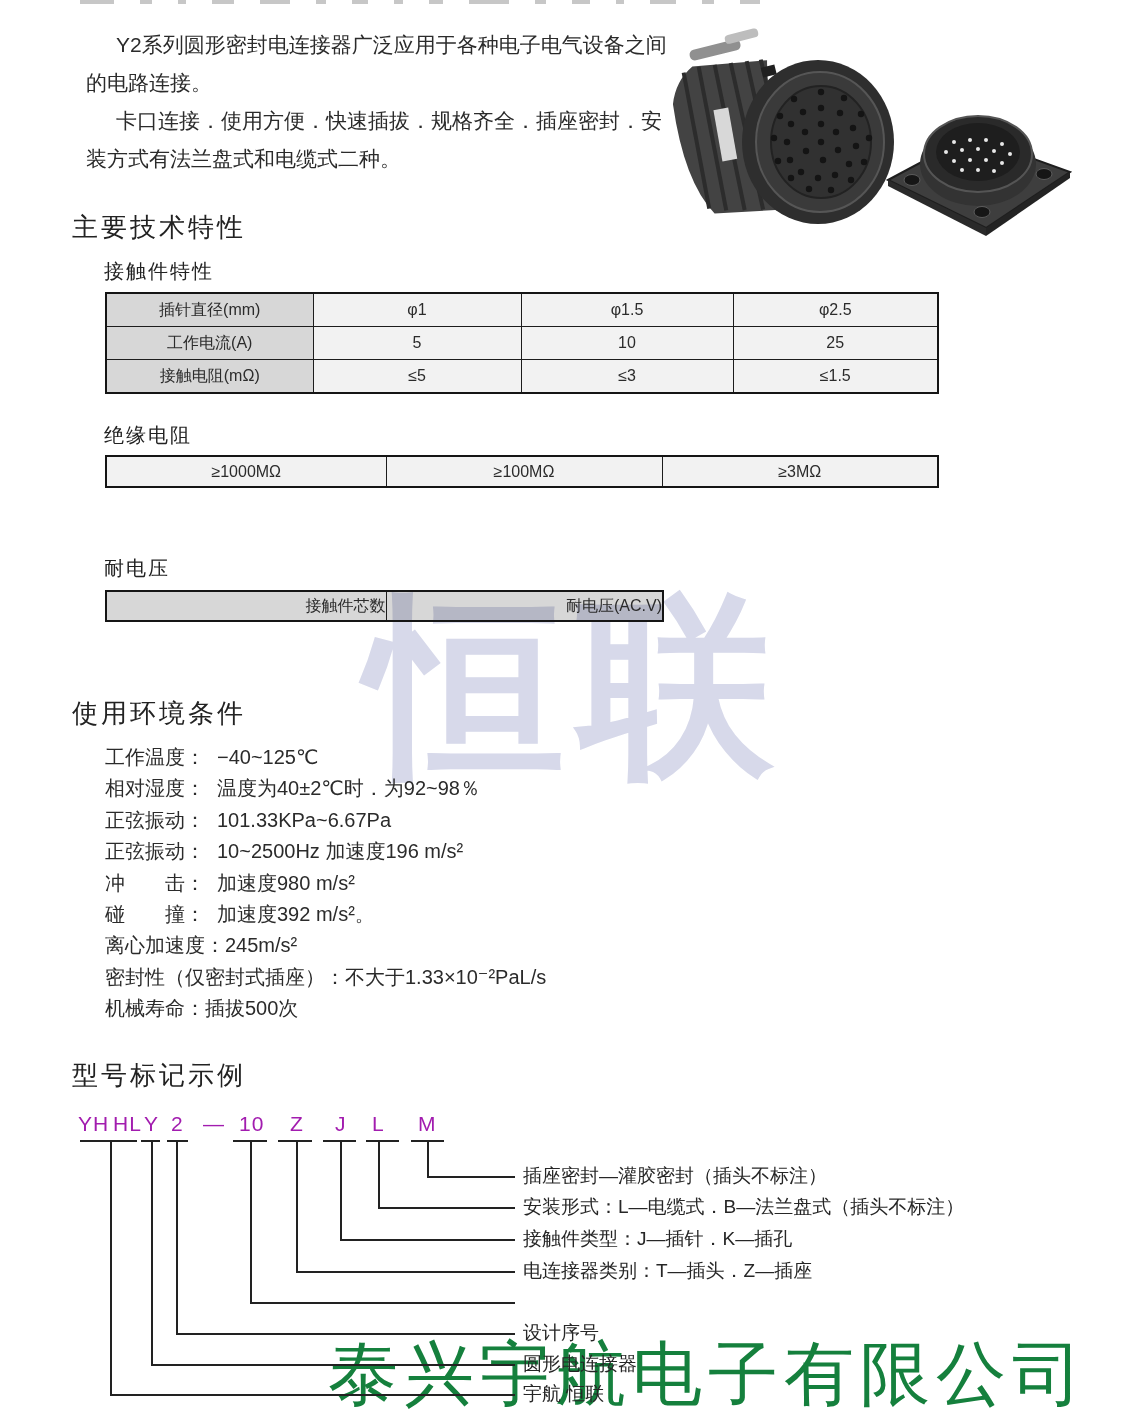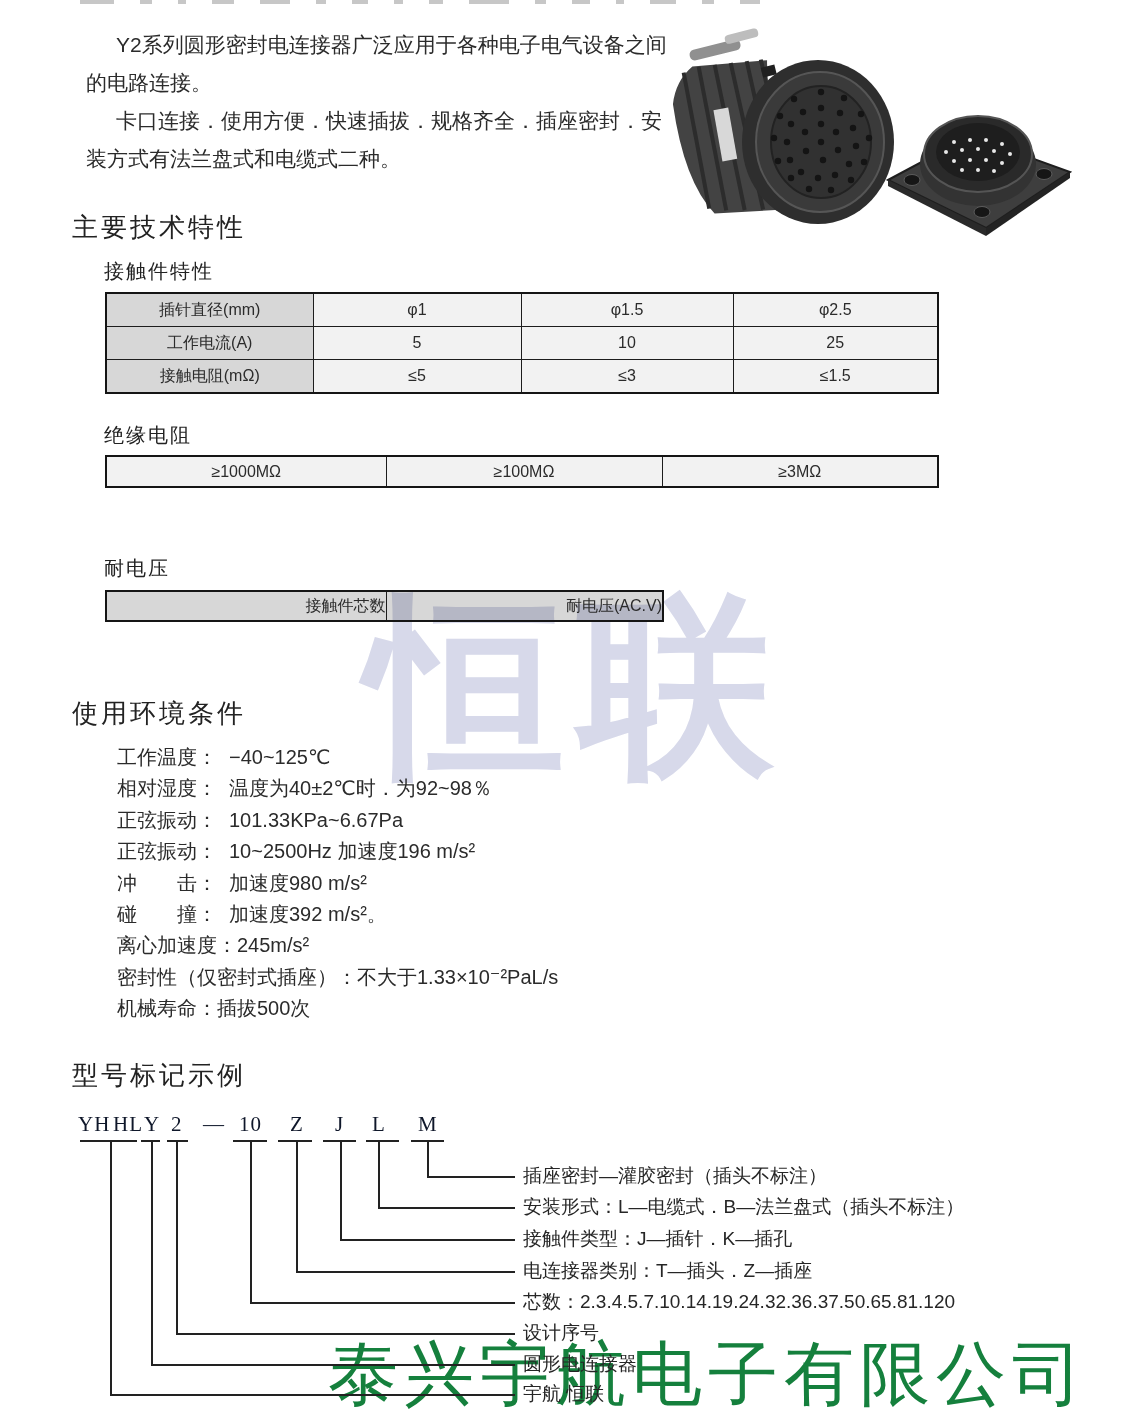--- a/index.html
+++ b/index.html
@@ -43,7 +43,7 @@
   table.t3 td{height:28px;text-align:right;}
   
   .env{position:absolute;left:105px;top:742px;font-size:20px;}
-  .env-row{height:31.4px;line-height:31.4px;white-space:nowrap;margin-left:12px;}
+  .env-row{height:31.4px;line-height:31.4px;white-space:nowrap;}
   .env-label{display:inline-block;}
   .env-label.fixed{width:112px;}
   

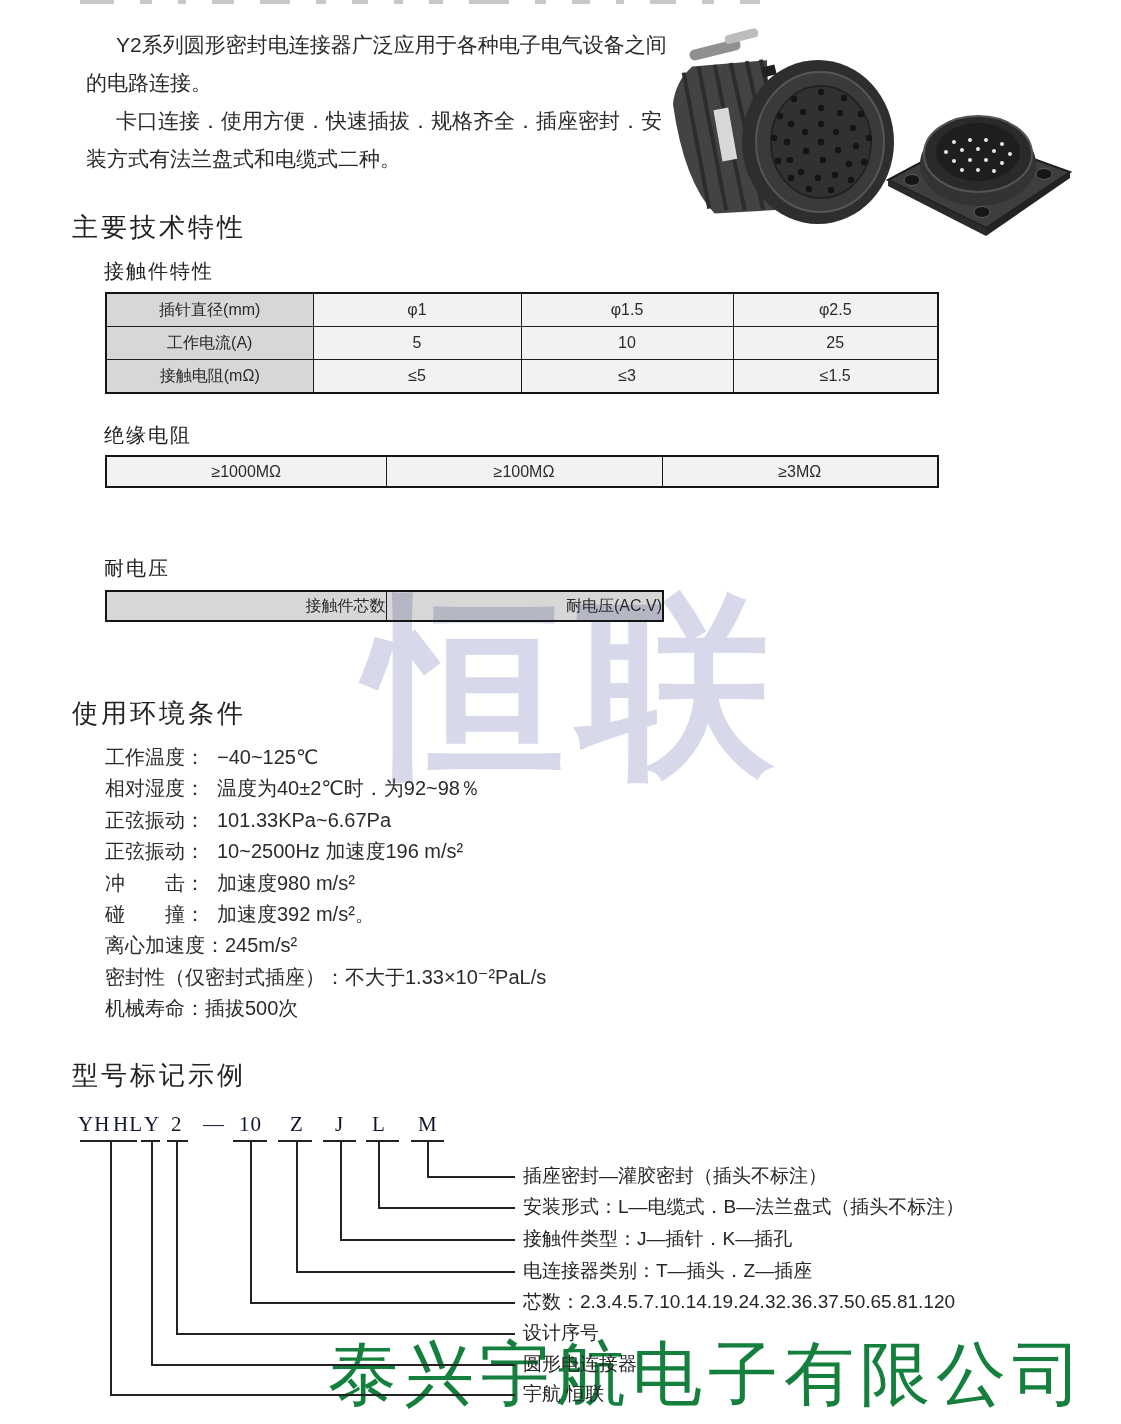--- a/index.html
+++ b/index.html
@@ -47,7 +47,7 @@
   .env-label{display:inline-block;}
   .env-label.fixed{width:112px;}
   
-  .tok{position:absolute;top:1112px;font-size:21px;letter-spacing:1px;color:#0f172a;font-family:Liberation Serif, serif;}
+  .tok{position:absolute;top:1112px;font-size:21px;letter-spacing:1px;color:#a21caf;}
   .ul{position:absolute;top:1140px;height:2px;background:#222;}
   .vl{position:absolute;width:2px;background:#222;top:1140px;}
   .hl{position:absolute;height:2px;background:#222;}

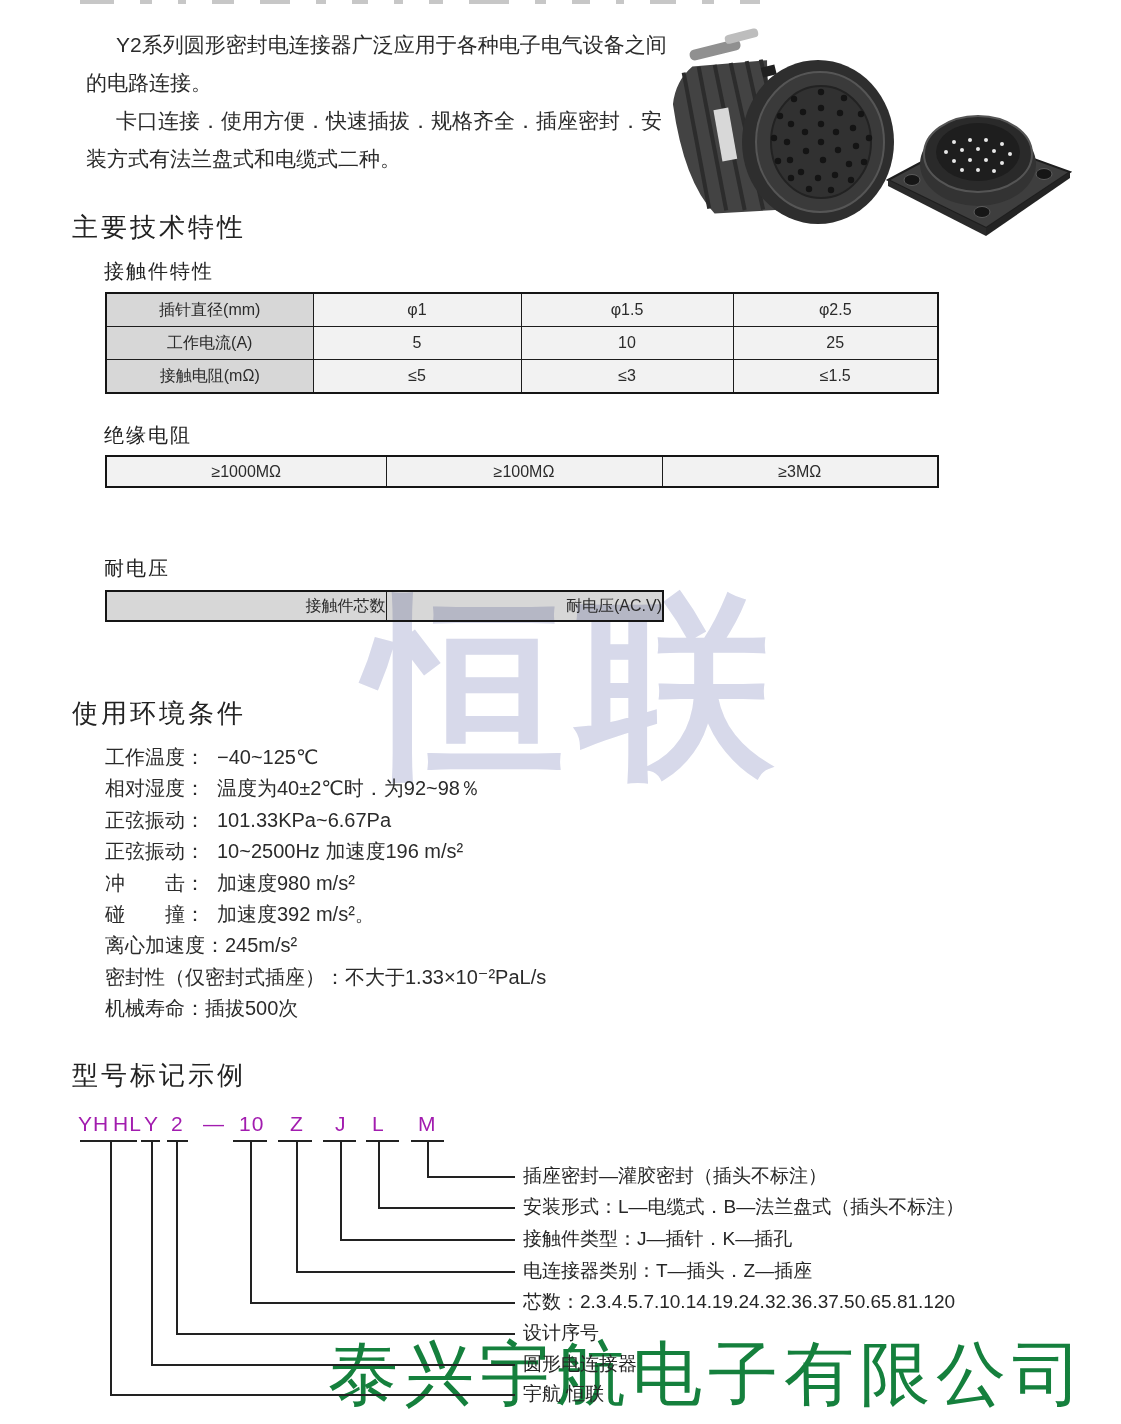--- a/index.html
+++ b/index.html
@@ -278,7 +278,6 @@
   <div class="desc" style="top:1194px">安装形式：L—电缆式．B—法兰盘式（插头不标注）</div>
   <div class="desc" style="top:1226px">接触件类型：J—插针．K—插孔</div>
   <div class="desc" style="top:1258px">电连接器类别：T—插头．Z—插座</div>
-  <div class="desc" style="top:1289px">芯数：2.3.4.5.7.10.14.19.24.32.36.37.50.65.81.120</div>
   <div class="desc" style="top:1320px">设计序号</div>
   <div class="desc" style="top:1351px">圆形电连接器</div>
   <div class="desc" style="top:1381px">宇航 恒联</div>

